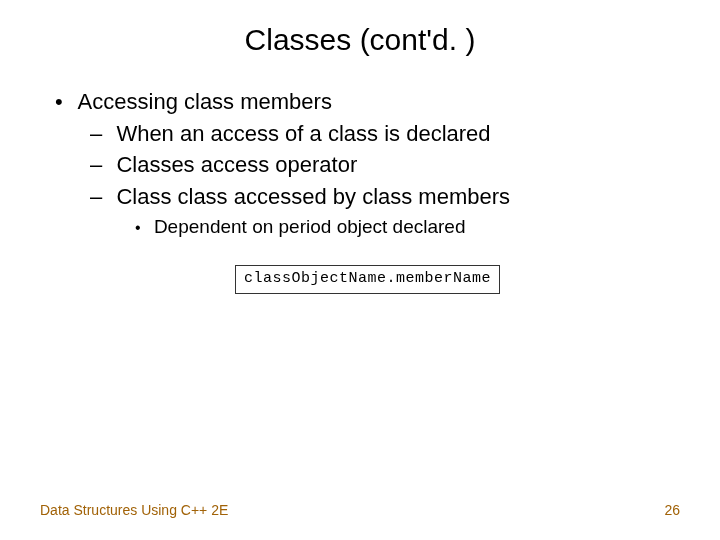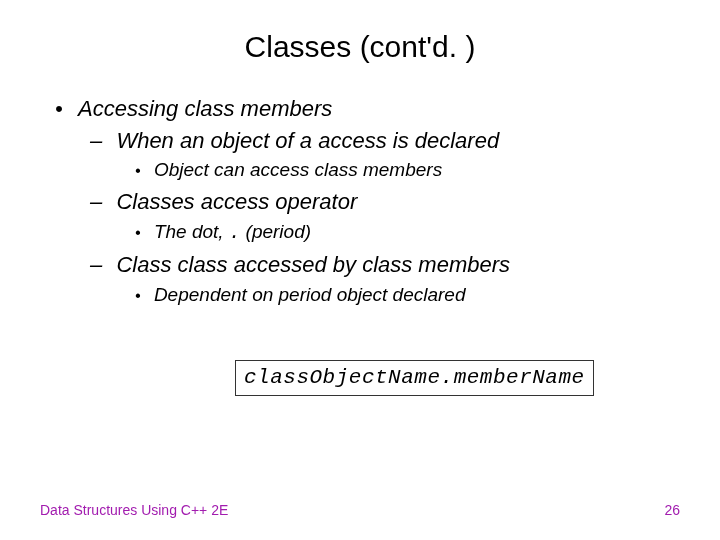--- a/index.html
+++ b/index.html
@@ -18,7 +18,7 @@
     .slide {
       width: 100%;
       height: 100%;
-      padding: 25px 40px 0 40px;
+      padding: 18px 40px 0 40px;
       position: relative;
     }
     .title {

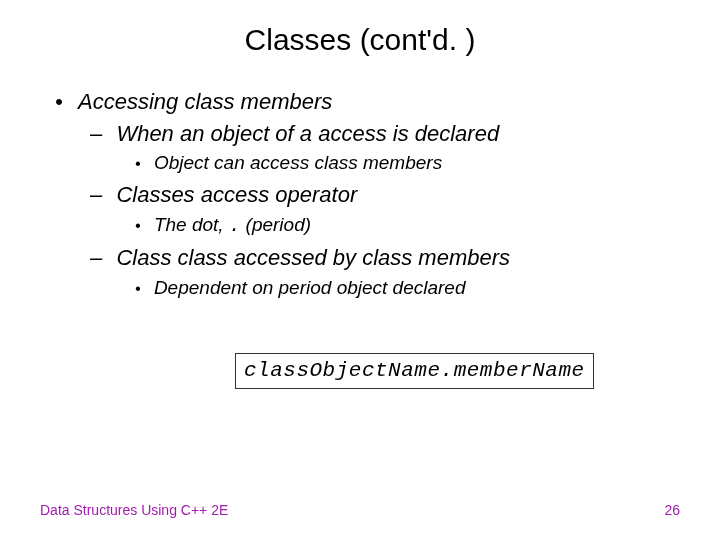--- a/index.html
+++ b/index.html
@@ -31,7 +31,6 @@
     .content {
       font-size: 22px;
       line-height: 1.35;
-      font-style: italic;
     }
     .level1 {
       margin-left: 15px;

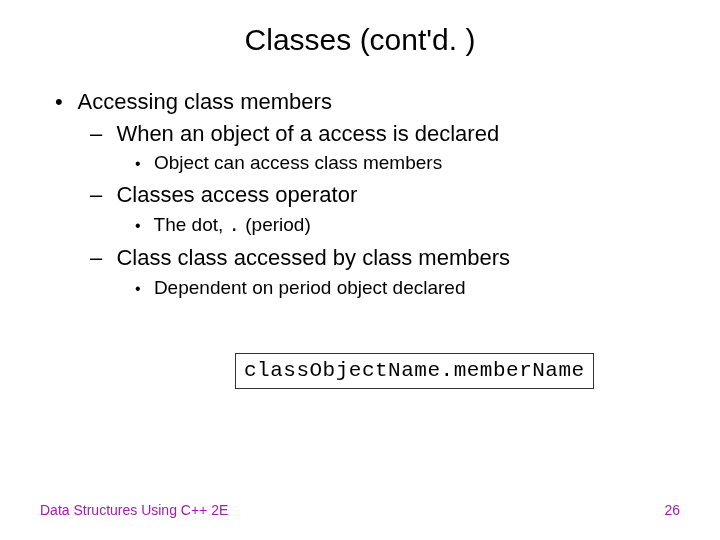--- a/index.html
+++ b/index.html
@@ -94,7 +94,7 @@
     </div>
 
     <div class="level2 bullet-dash">
-      <span>When an object of a access is declared</span>
+      <span>When an access of a class is declared</span>
     </div>
     <div class="level3 bullet-small">
       <span>Object can access class members</span>

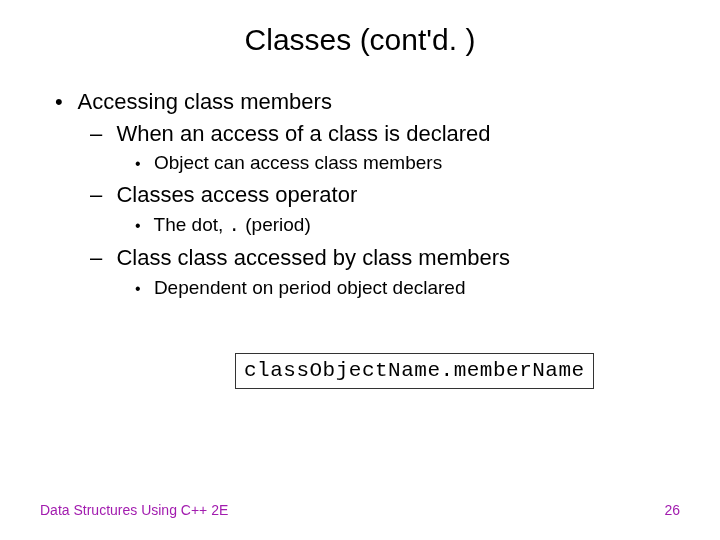--- a/index.html
+++ b/index.html
@@ -96,9 +96,6 @@
     <div class="level2 bullet-dash">
       <span>When an access of a class is declared</span>
     </div>
-    <div class="level3 bullet-small">
-      <span>Object can access class members</span>
-    </div>
 
     <div class="level2 bullet-dash">
       <span>Classes access operator</span>

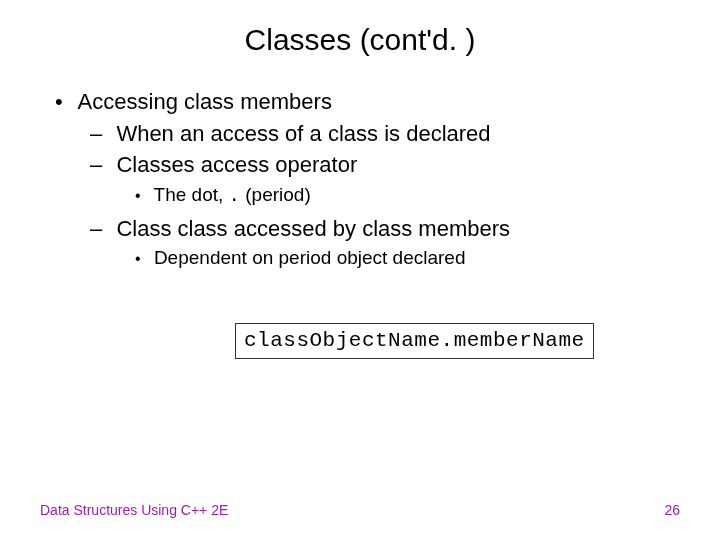--- a/index.html
+++ b/index.html
@@ -100,9 +100,6 @@
     <div class="level2 bullet-dash">
       <span>Classes access operator</span>
     </div>
-    <div class="level3 bullet-small">
-      <span>The dot, </span><span class="mono">.</span><span> (period)</span>
-    </div>
 
     <div class="level2 bullet-dash">
       <span>Class class accessed by class members</span>

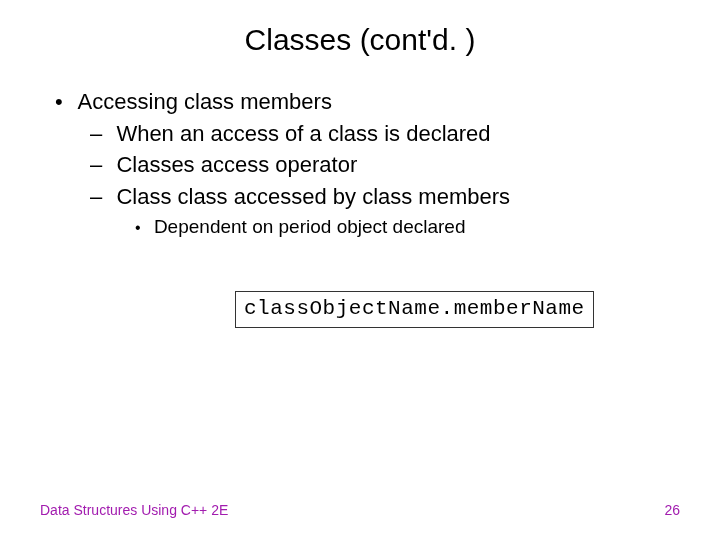--- a/index.html
+++ b/index.html
@@ -66,8 +66,8 @@
       border: 1px solid #333;
       padding: 3px 8px 3px 8px;
       font-family: "Courier New", Courier, monospace;
-      font-size: 21px;
-      margin-top: 48px;
+      font-size: 15px;
+      margin-top: 22px;
       margin-left: 195px;
       letter-spacing: 0.5px;
     }

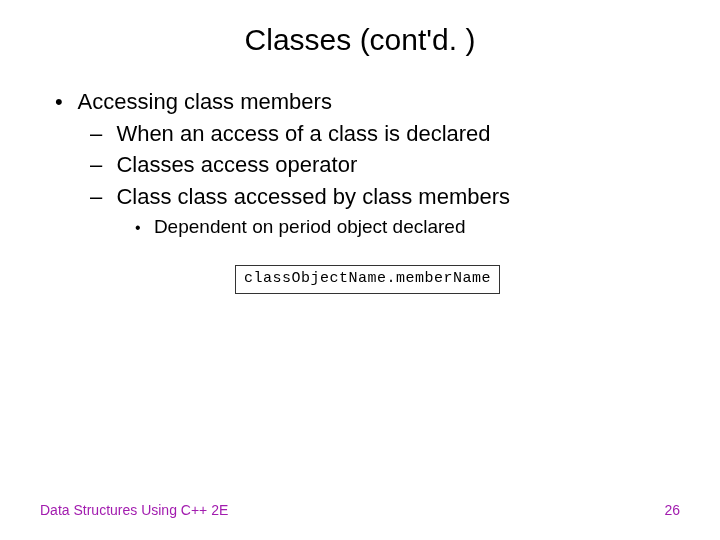--- a/index.html
+++ b/index.html
@@ -79,7 +79,7 @@
       display: flex;
       justify-content: space-between;
       font-size: 14px;
-      color: #a21caf;
+      color: #a16207;
     }
   </style>
 </head>

